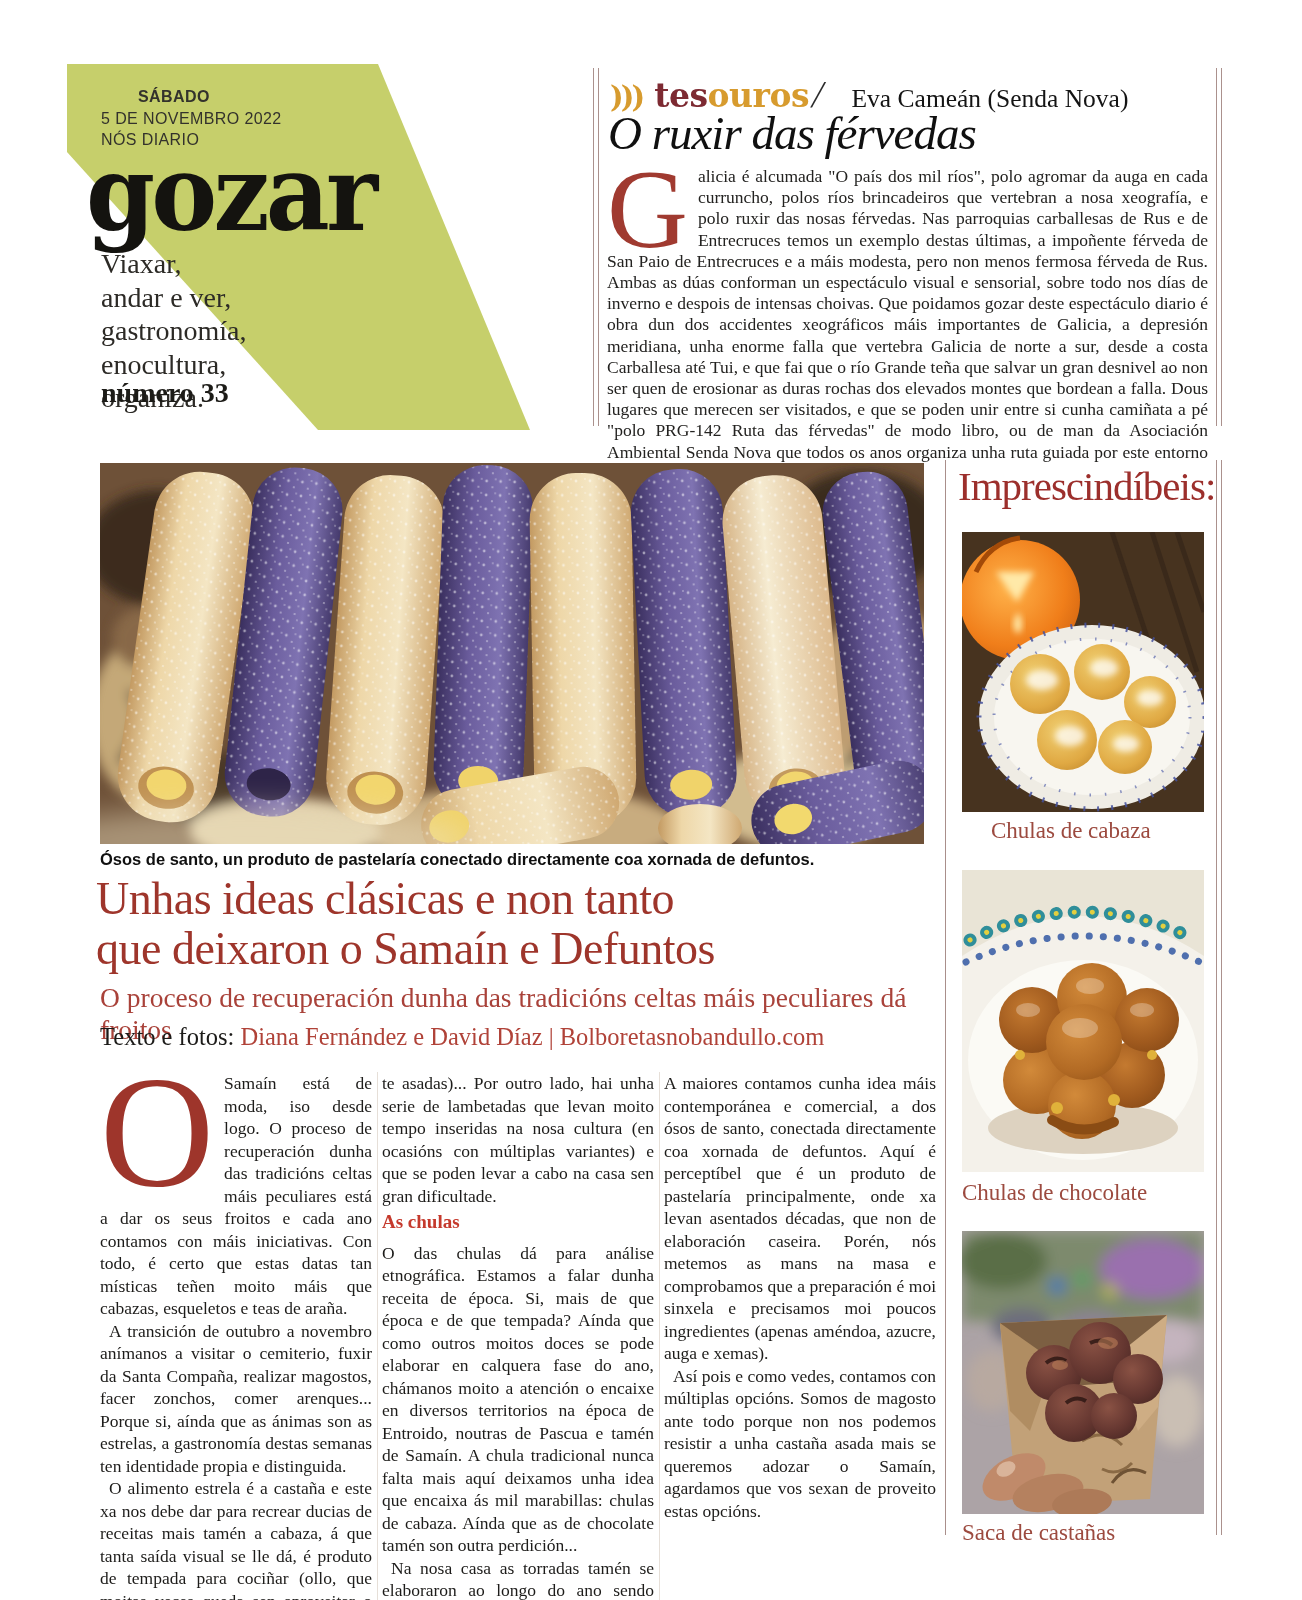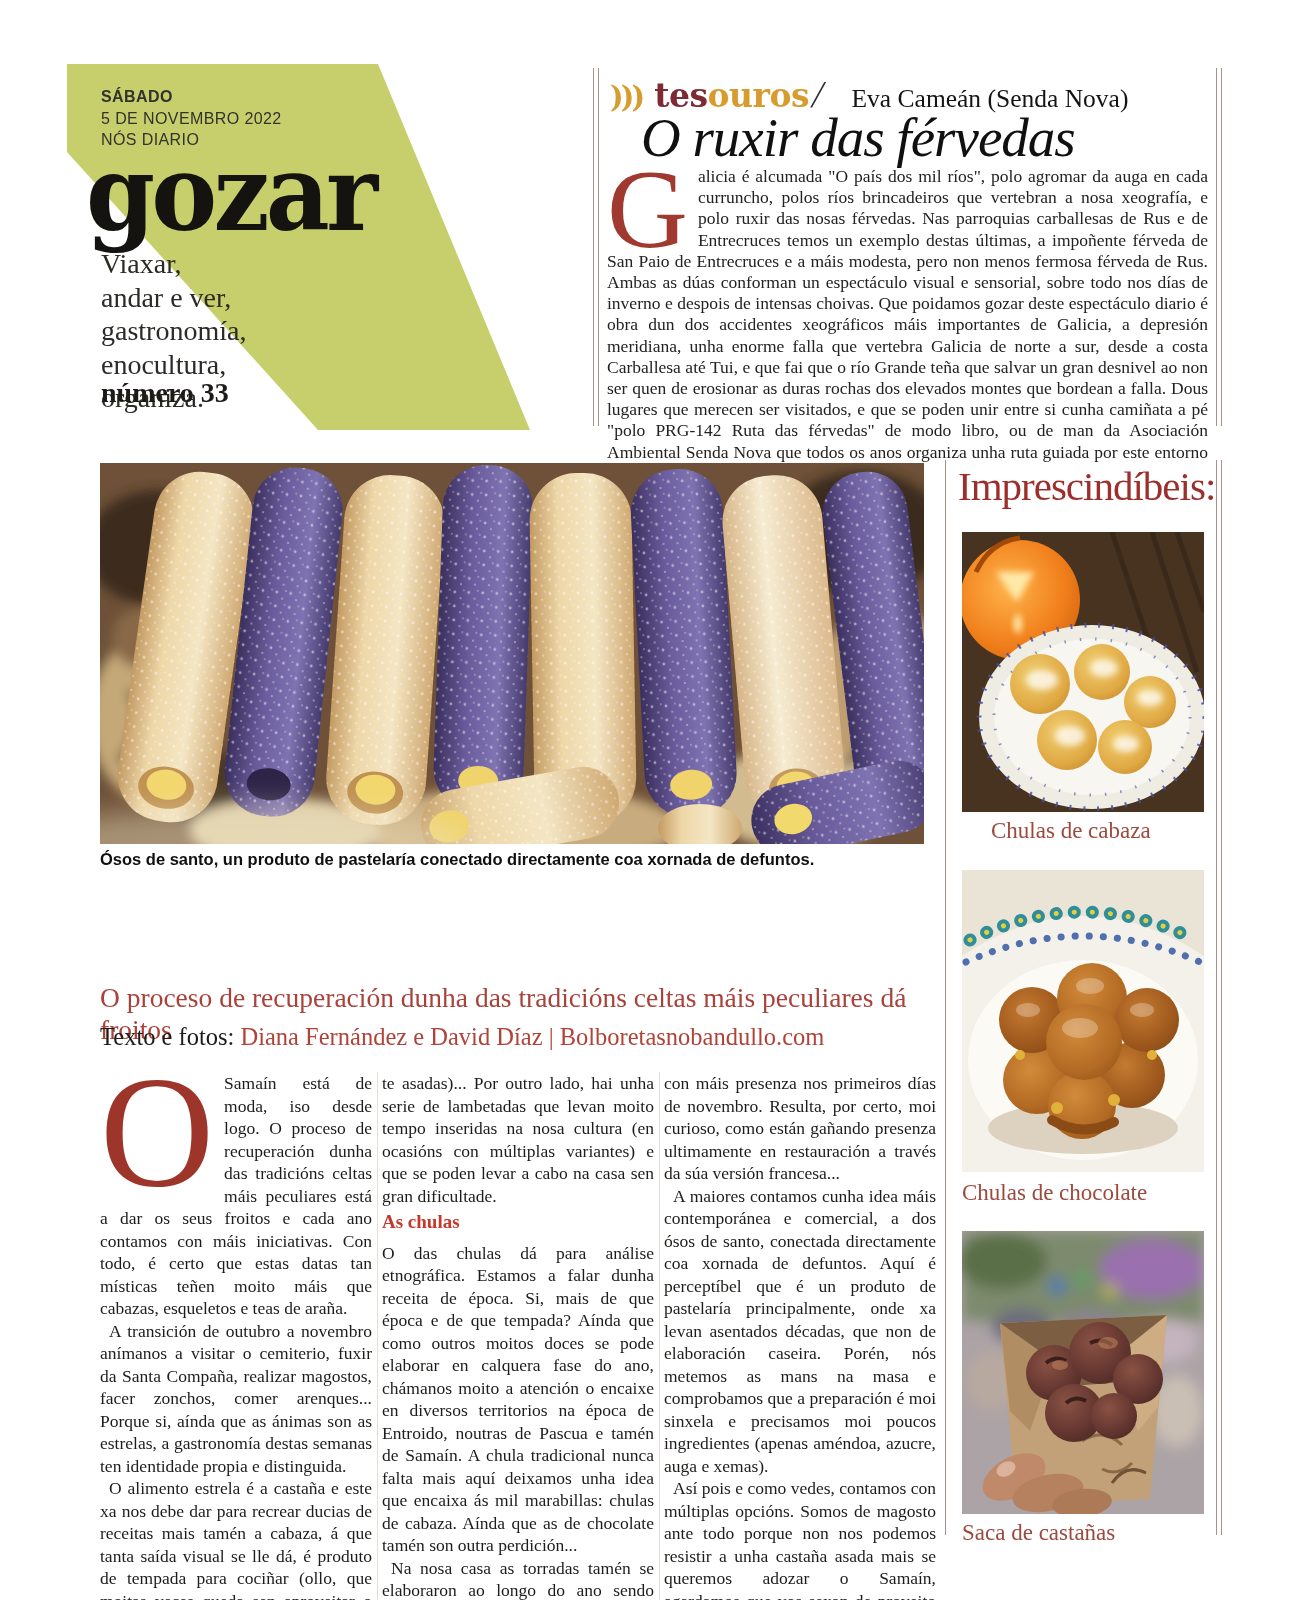--- a/index.html
+++ b/index.html
@@ -11,7 +11,7 @@
   #green-shape{left:0;top:0;z-index:0;}
   .dateline{left:101px;top:86px;z-index:2;font-family:"Liberation Sans",sans-serif;
             font-size:16px;line-height:21.5px;letter-spacing:.4px;color:#33322c;}
-  .dateline .d1{font-weight:bold;}
+  .dateline .d1{font-weight:bold;margin-left:37px;}
   #gozar{left:86px;top:142px;z-index:2;font-family:"DejaVu Serif",serif;font-weight:700;
          font-size:104px;line-height:1;color:#14130f;letter-spacing:-4px;transform:scaleX(.95);transform-origin:left top;}
   #topics{left:101px;top:247px;z-index:2;font-size:28px;line-height:33.5px;color:#2c2a26;}

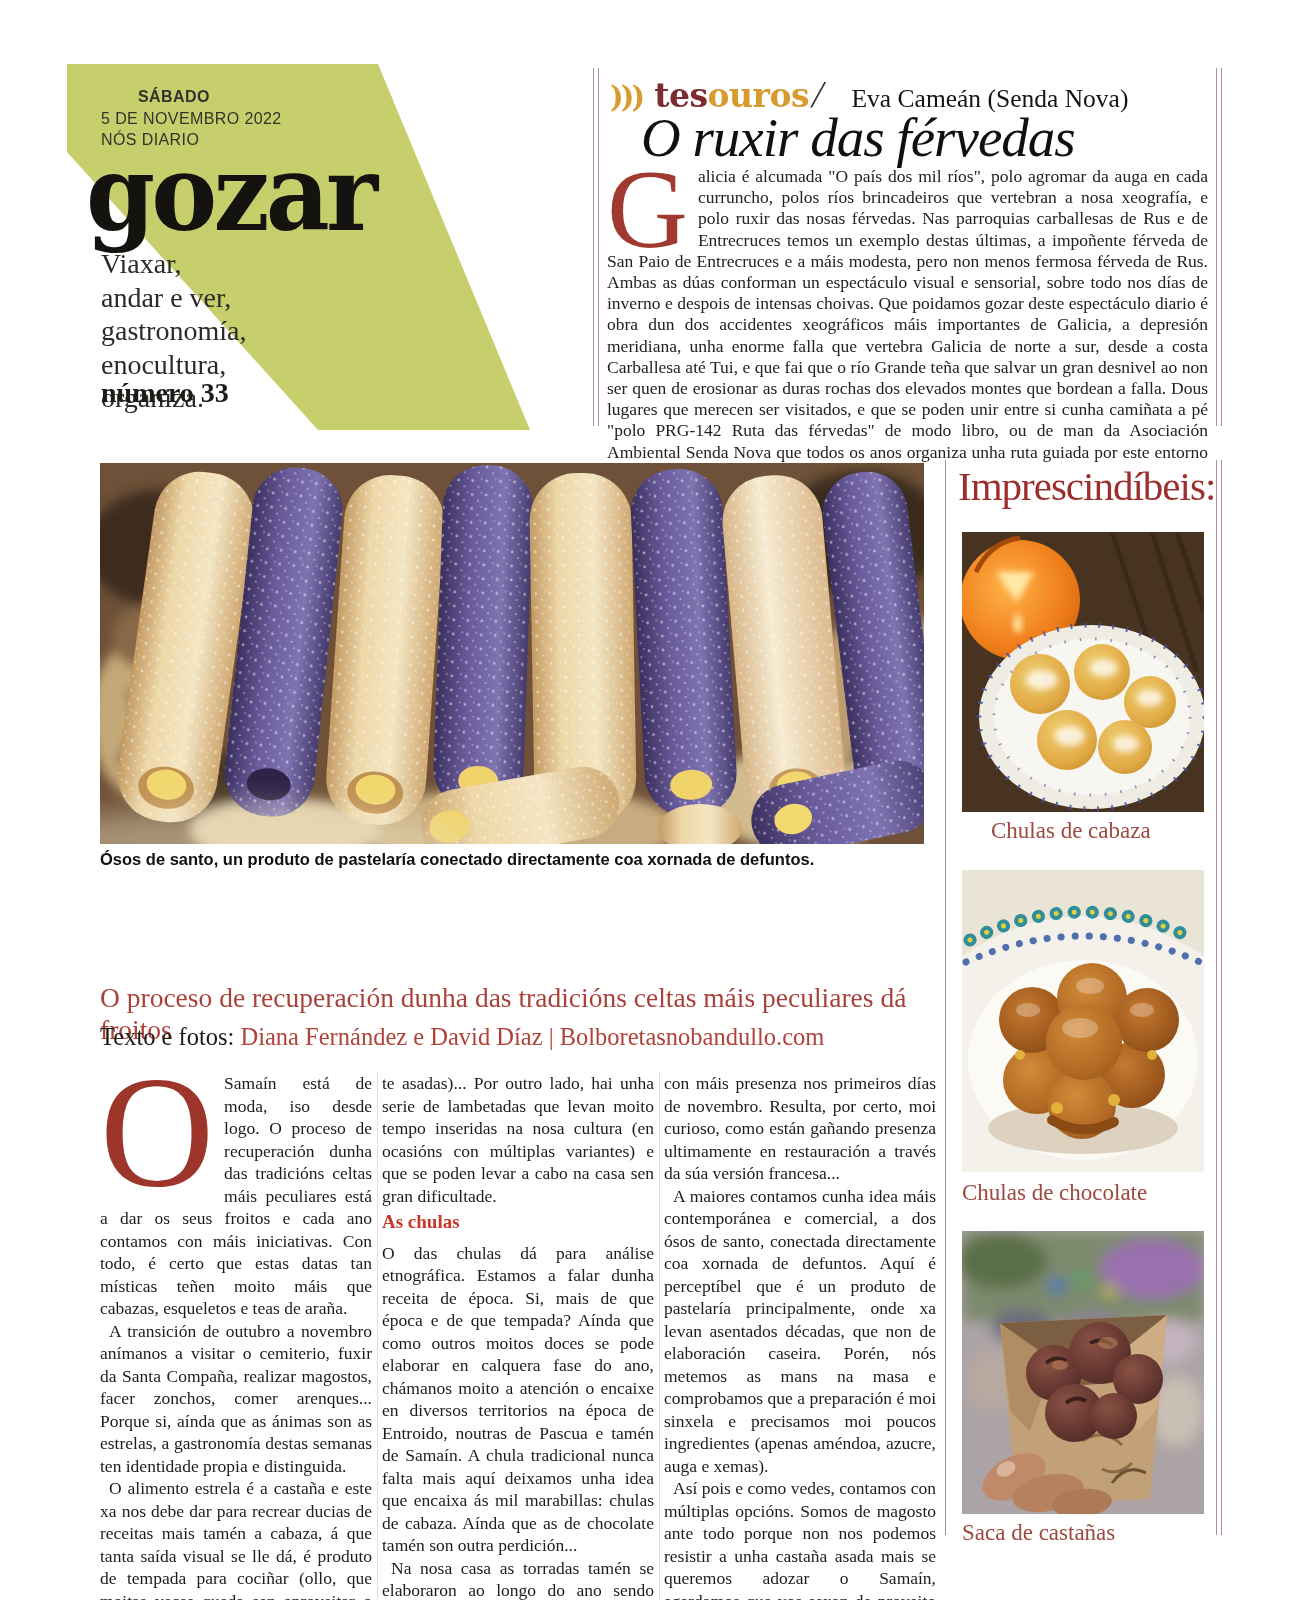--- a/index.html
+++ b/index.html
@@ -29,7 +29,7 @@
   #tes-word .t1{color:#7d2a32;} #tes-word .t2{color:#d79b2e;}
   #tes-slash{font-size:38px;font-weight:300;color:#2b2b2b;margin:0 8px 0 4px;transform:skewX(-12deg);}
   #tes-author{font-size:25.5px;color:#141414;margin-left:20px;}
-  #tes-title{left:608px;top:106px;z-index:2;font-style:italic;font-size:55px;letter-spacing:-1px;color:#101010;margin-left:33px;}
+  #tes-title{left:608px;top:106px;z-index:2;font-style:italic;font-size:47px;letter-spacing:-1px;color:#101010;}
   #tes-body{left:607px;top:166px;width:601px;z-index:2;font-size:17.5px;line-height:21.2px;
             text-align:justify;color:#232220;}
   #tes-body .dropcap{float:left;font-size:112px;line-height:78px;color:#a03a30;margin:4px 10px 0 0;}

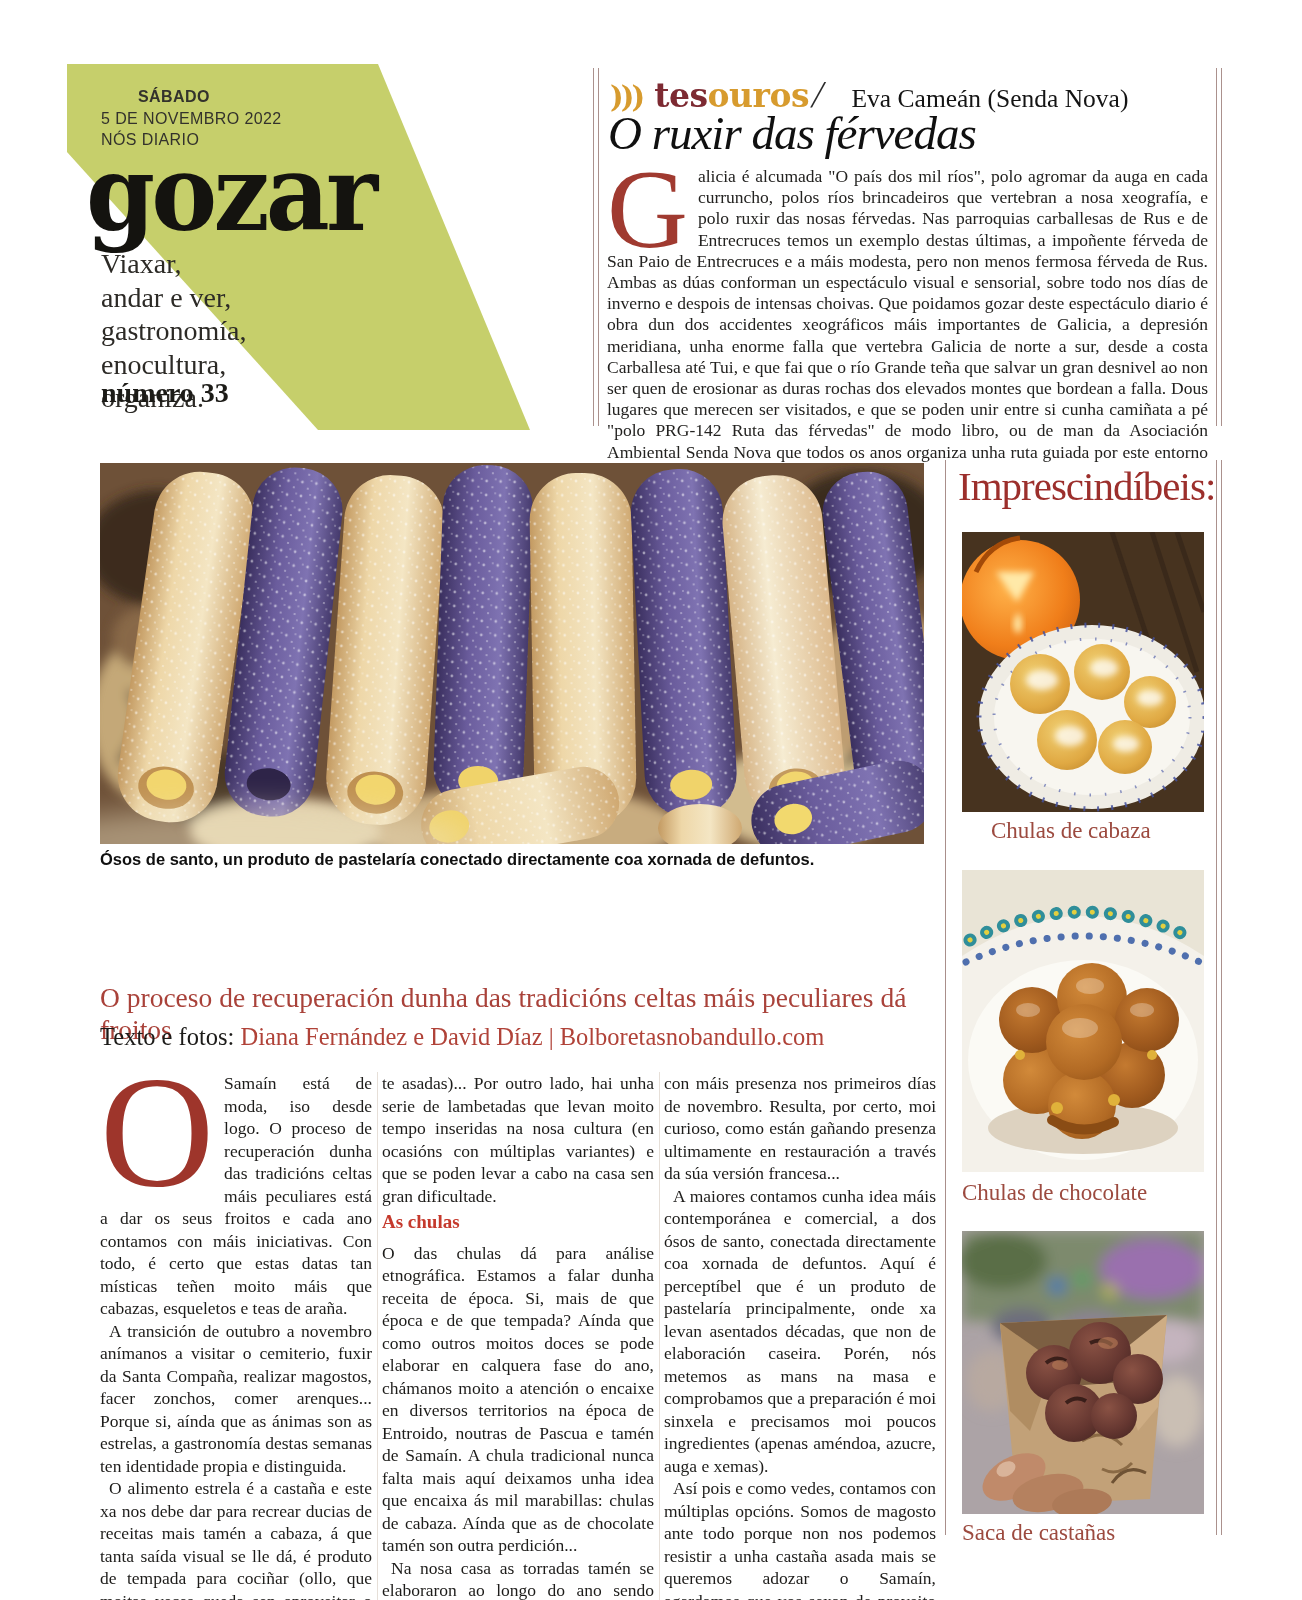--- a/index.html
+++ b/index.html
@@ -206,6 +206,10 @@
 
   <div id="photo-caption" class="abs">Ósos de santo, un produto de pastelaría conectado directamente coa xornada de defuntos.</div>
 
+  <div id="headline" class="abs">
+    <div>Unhas ideas clásicas e non tanto</div>
+    <div>que deixaron o Samaín e Defuntos</div>
+  </div>
   <div id="subhead" class="abs">O proceso de recuperación dunha das tradicións celtas máis peculiares dá froitos</div>
   <div id="byline" class="abs">
     <span class="lbl">Texto e fotos: </span><span class="auth">Diana Fernández e David Díaz | Bolboretasnobandullo.com</span>

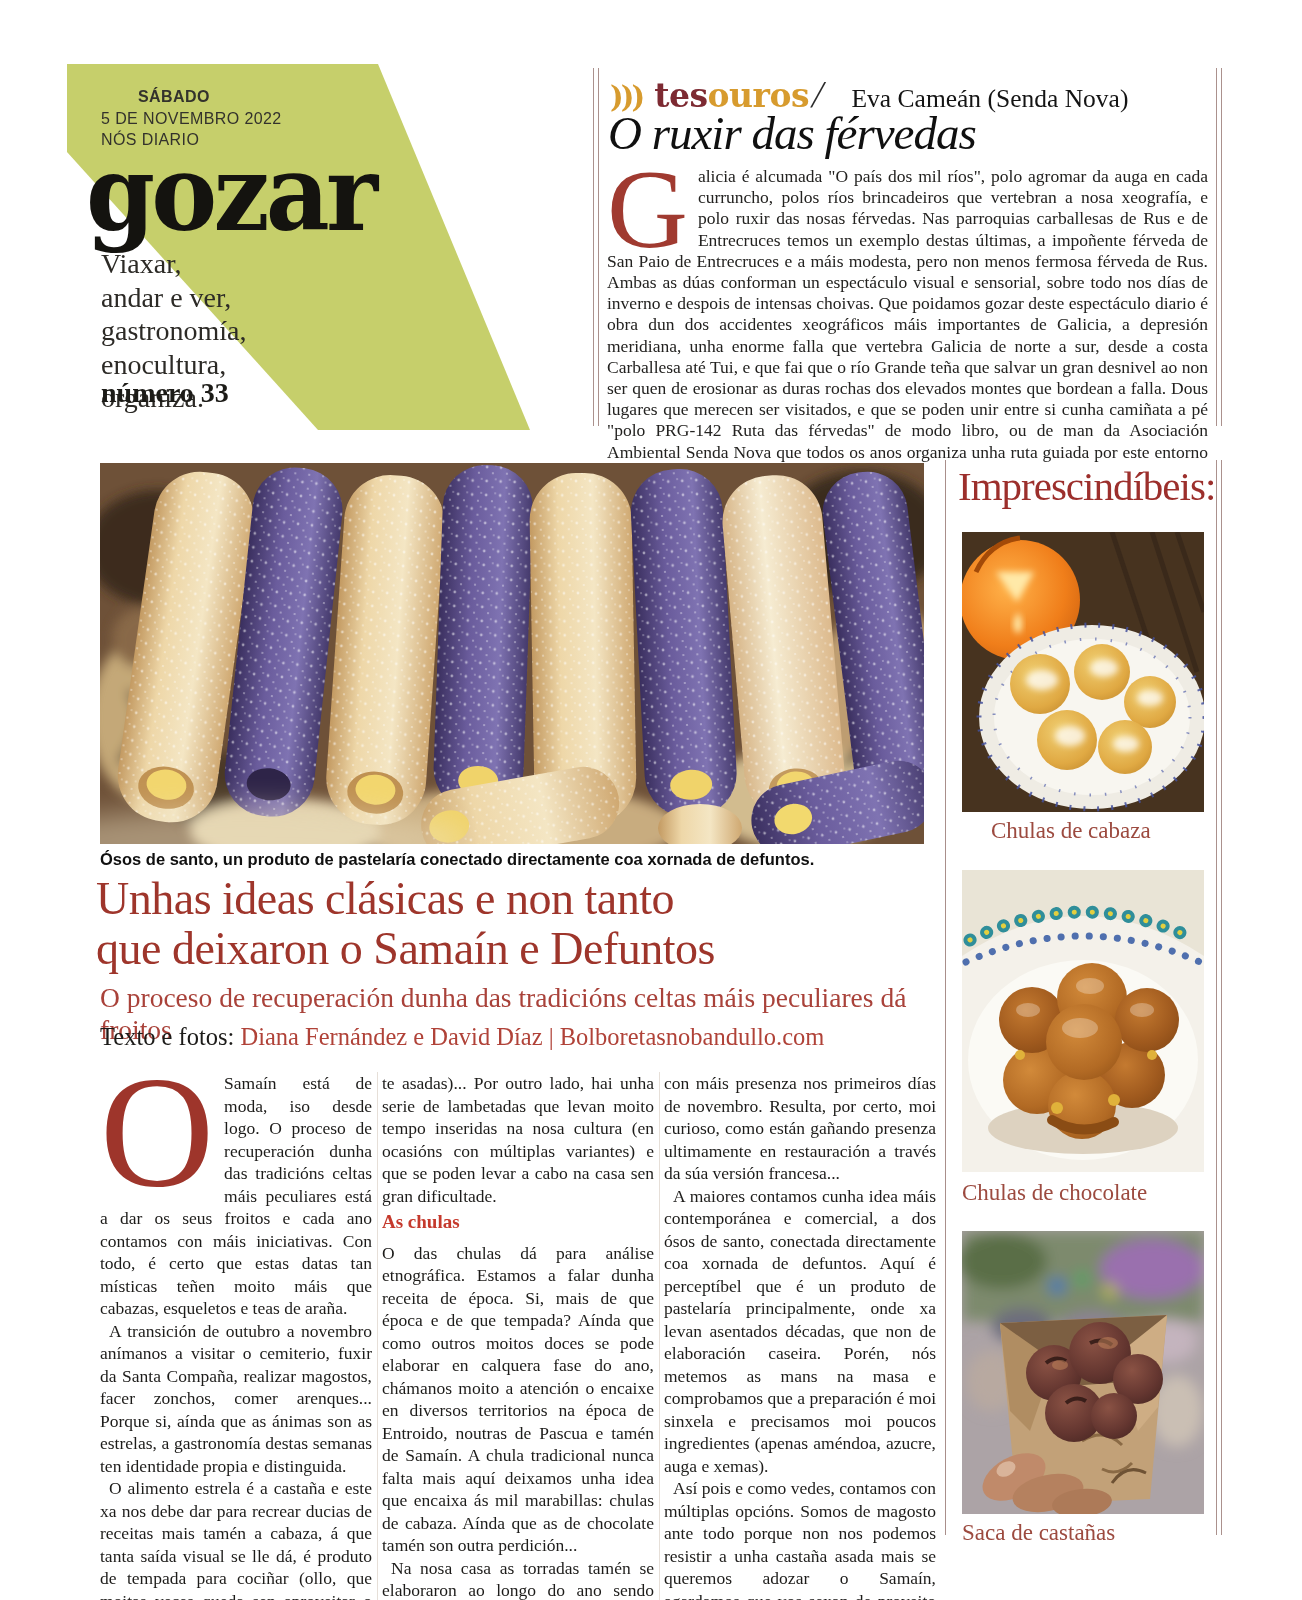--- a/index.html
+++ b/index.html
@@ -234,7 +234,6 @@
         <div class="colsep"></div>
       </div>
     <div class="body-col">
-      <p>con máis presenza nos primeiros días de novembro. Resulta, por certo, moi curioso, como están gañando presenza ultimamente en restauración a través da súa versión francesa...</p>
       <p>A maiores contamos cunha idea máis contemporánea e comercial, a dos ósos de santo, conectada directamente coa xornada de defuntos. Aquí é perceptíbel que é un produto de pastelaría principalmente, onde xa levan asentados décadas, que non de elaboración caseira. Porén, nós metemos as mans na masa e comprobamos que a preparación é moi sinxela e precisamos moi poucos ingredientes (apenas améndoa, azucre, auga e xemas).</p>
       <p>Así pois e como vedes, contamos con múltiplas opcións. Somos de magosto ante todo porque non nos podemos resistir a unha castaña asada mais se queremos adozar o Samaín, agardamos que vos sexan de proveito estas opcións.</p>
     </div>

